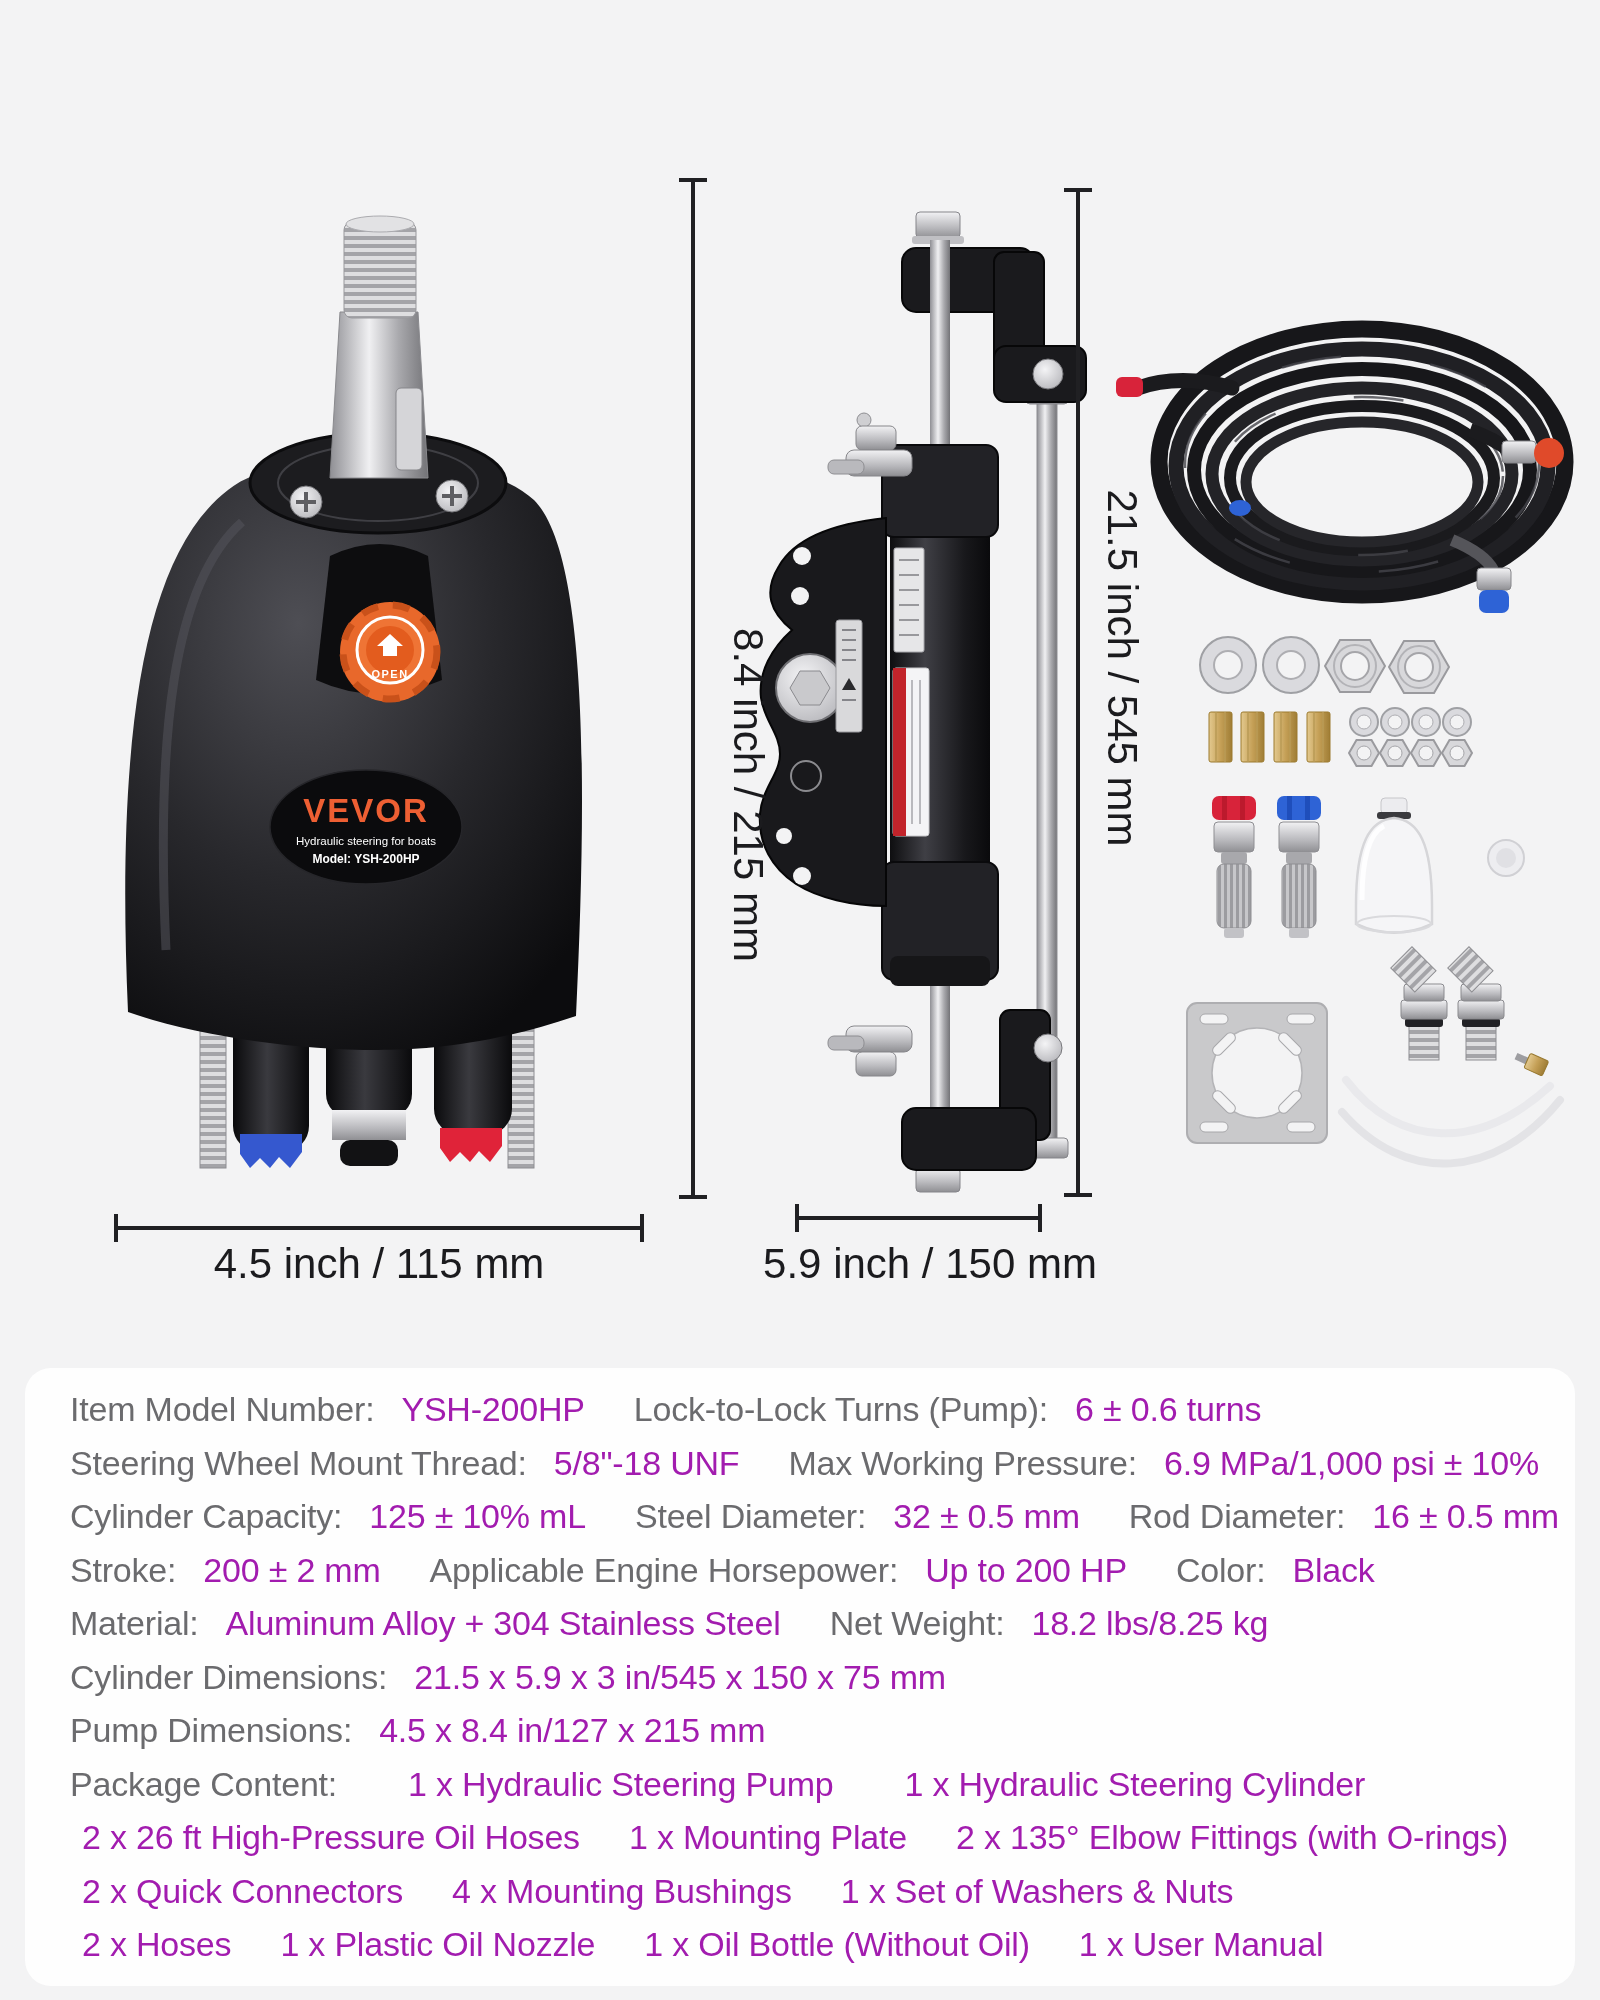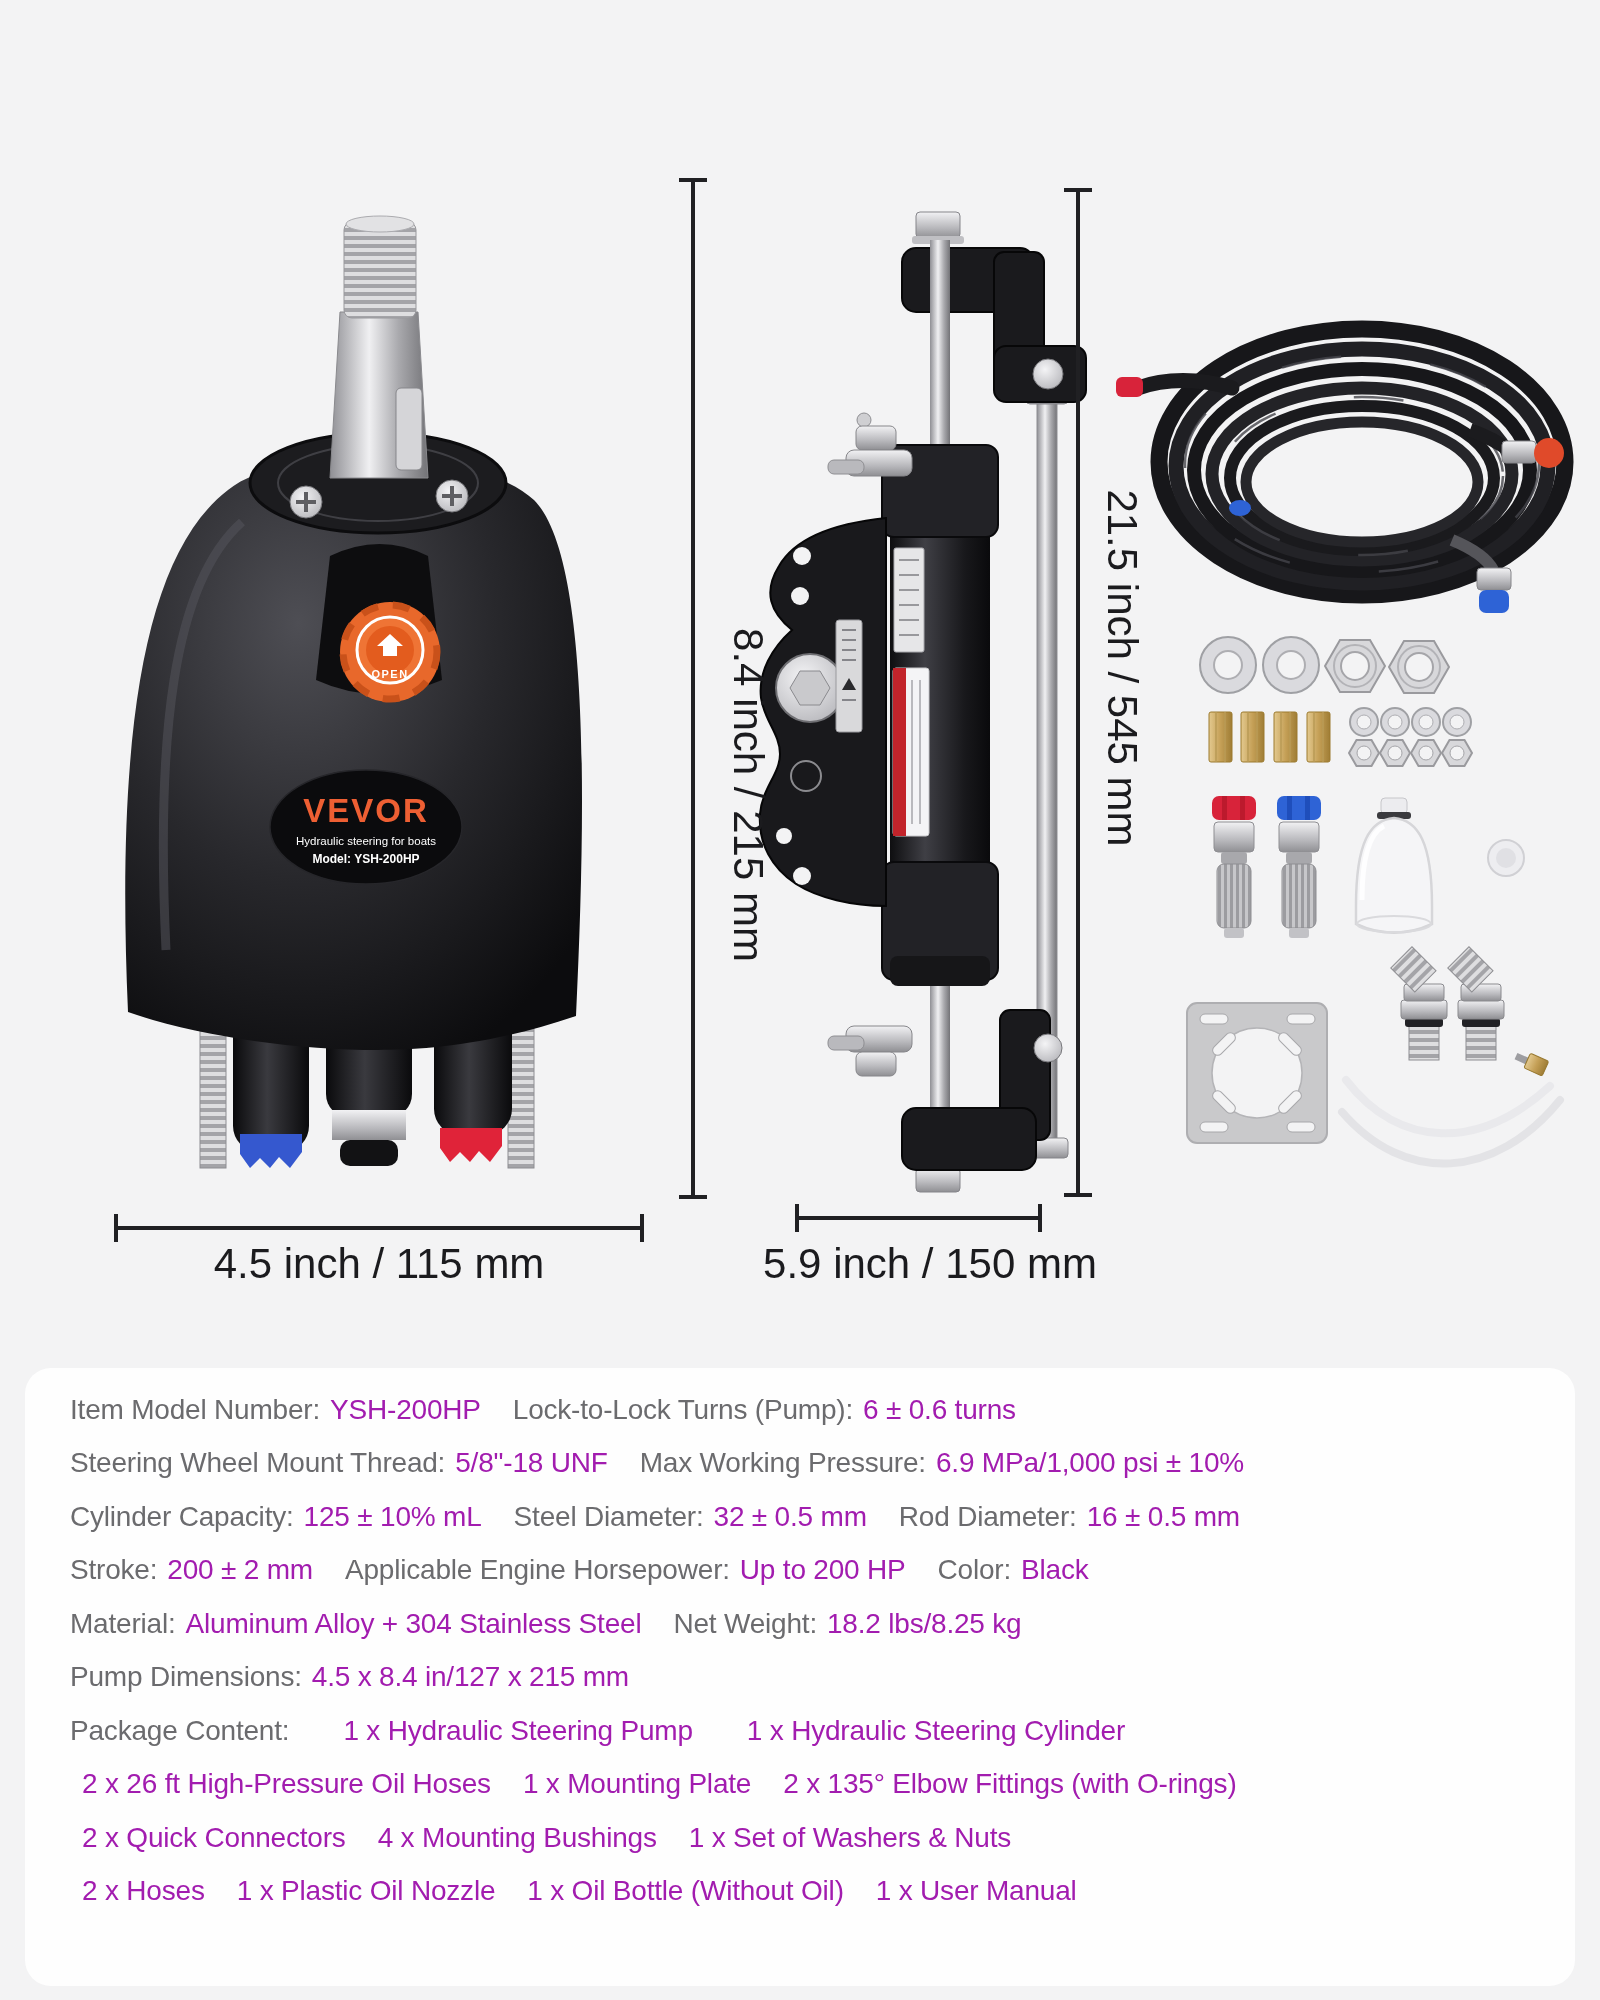--- a/index.html
+++ b/index.html
@@ -17,7 +17,7 @@
   
   .spec-card{position:absolute;left:25px;top:1368px;width:1550px;height:618px;background:#fefefe;
              border-radius:26px;padding:15px 18px 0 45px;box-sizing:border-box;}
-  .spec-row{height:53.5px;display:flex;align-items:center;white-space:nowrap;font-size:28px;letter-spacing:-0.2px;}
+  .spec-row{height:53.5px;display:flex;align-items:center;white-space:nowrap;font-size:34px;letter-spacing:-0.2px;gap:17px;}
   .lb{color:#6b6b6e;font-weight:400;}
   .vl{color:#a21caf;font-weight:400;margin-left:10px;}
   .g{margin-left:32px;}

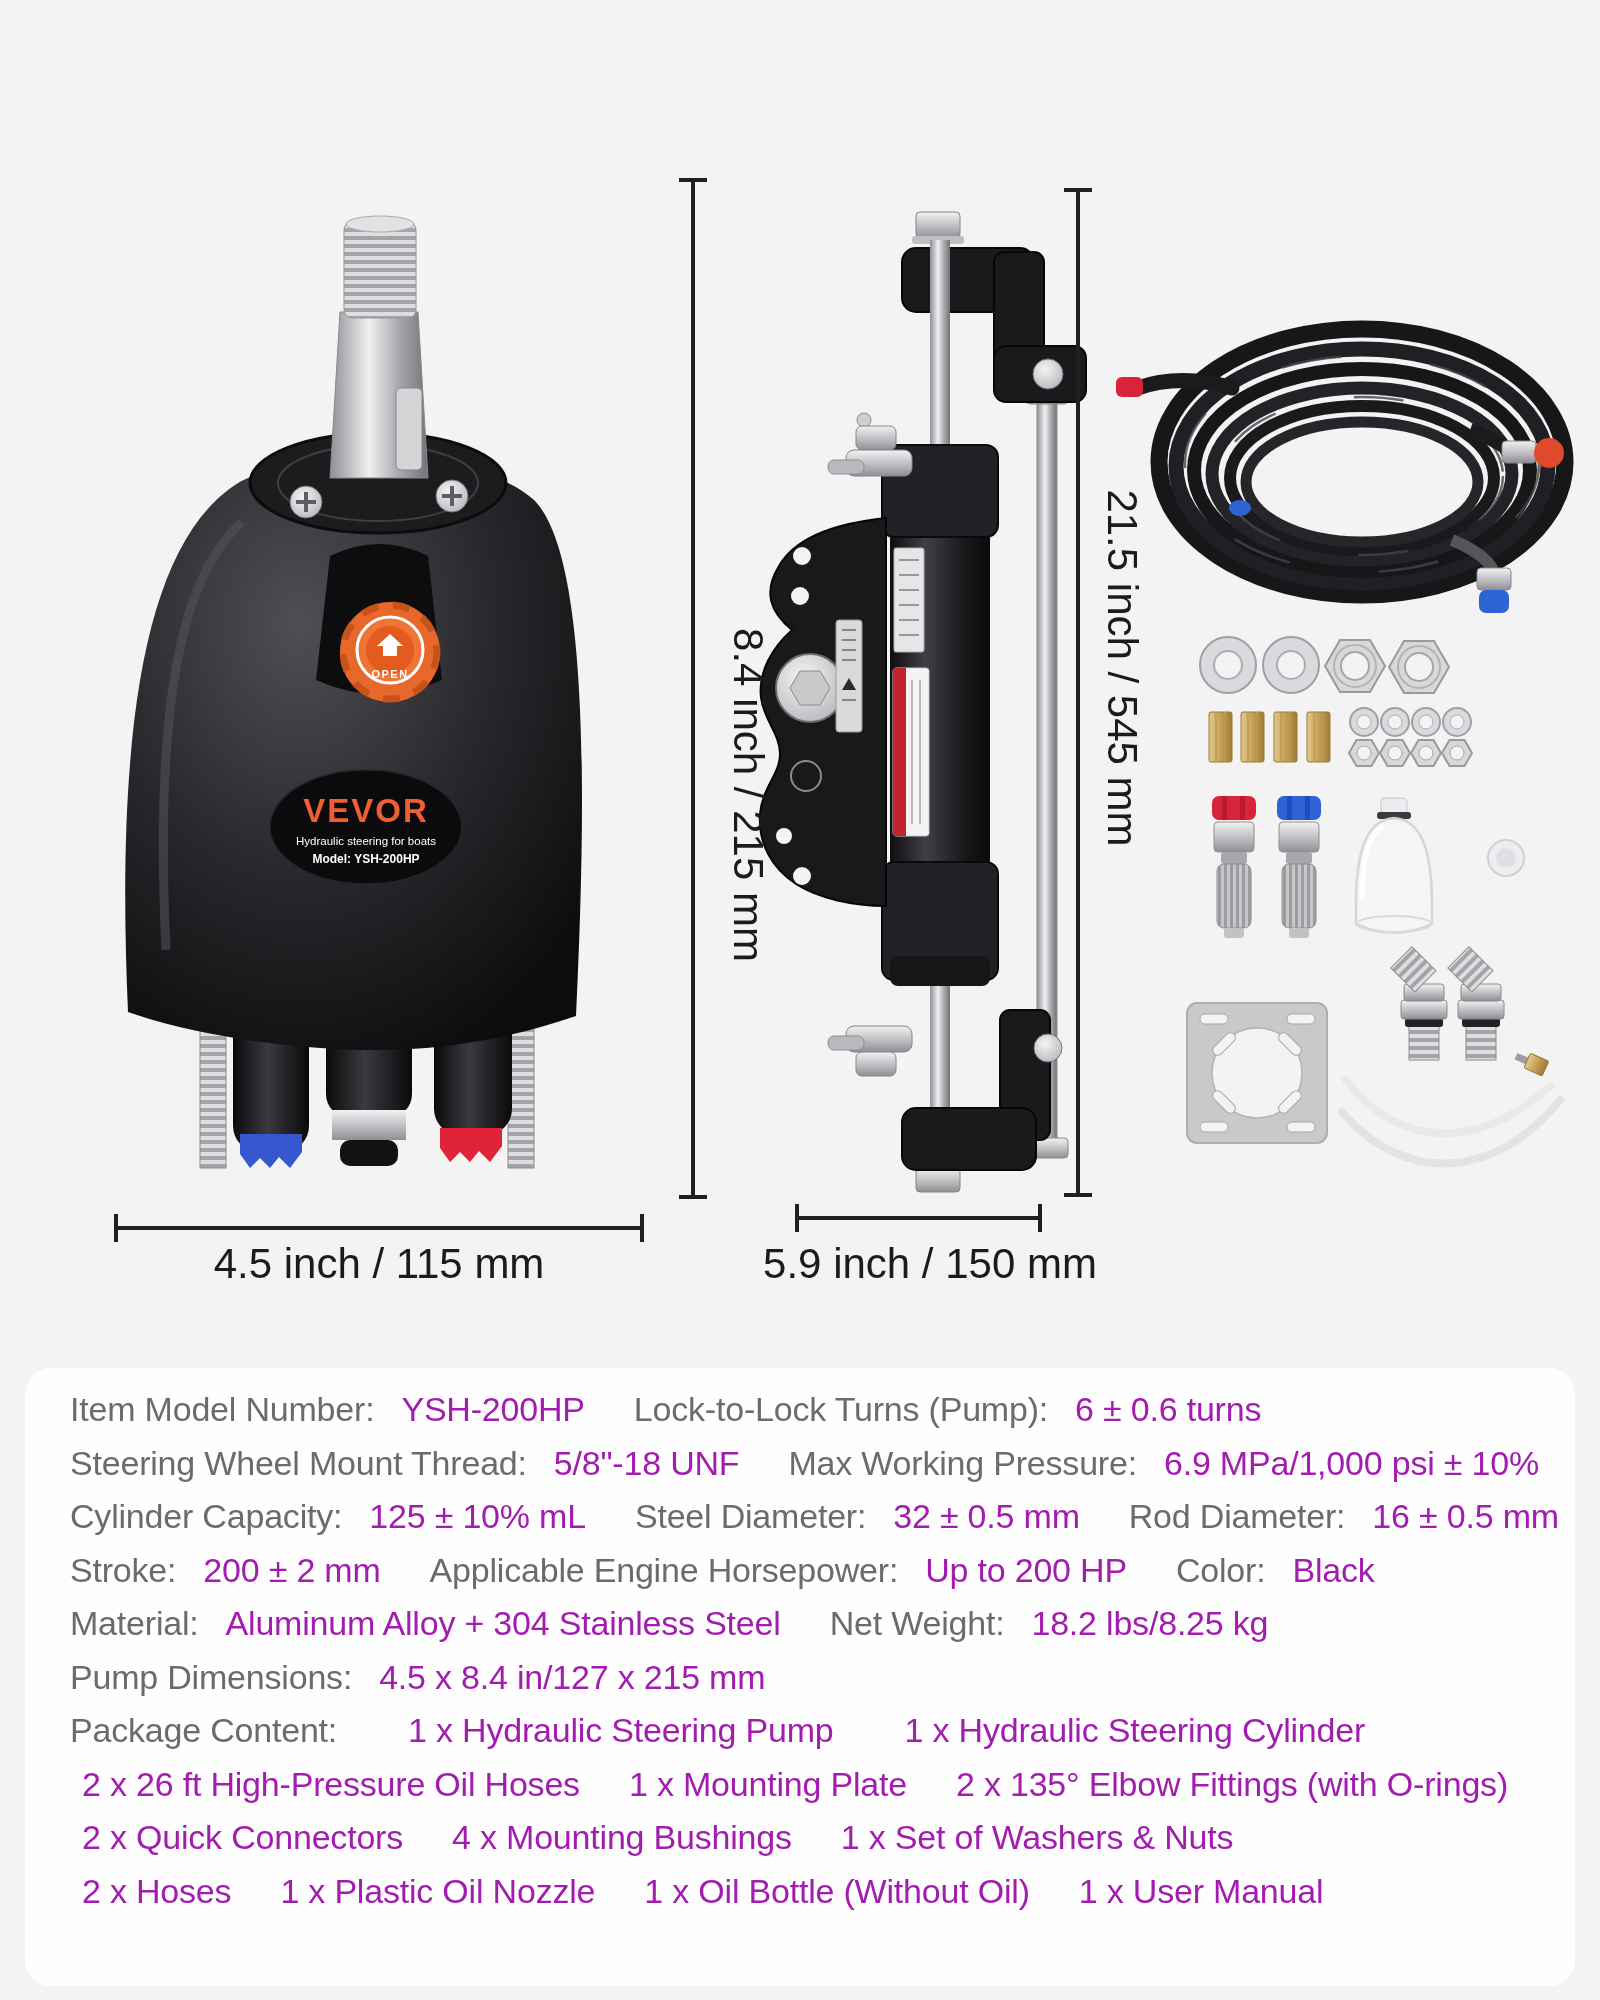--- a/index.html
+++ b/index.html
@@ -456,6 +456,10 @@
     <span class="vl">18.2 lbs/8.25 kg</span>
   </div>
 
+  <div class="spec-row">
+    <span class="lb">Cylinder Dimensions:</span>
+    <span class="vl">21.5 x 5.9 x 3 in/545 x 150 x 75 mm</span>
+  </div>
 
   <div class="spec-row">
     <span class="lb">Pump Dimensions:</span>

